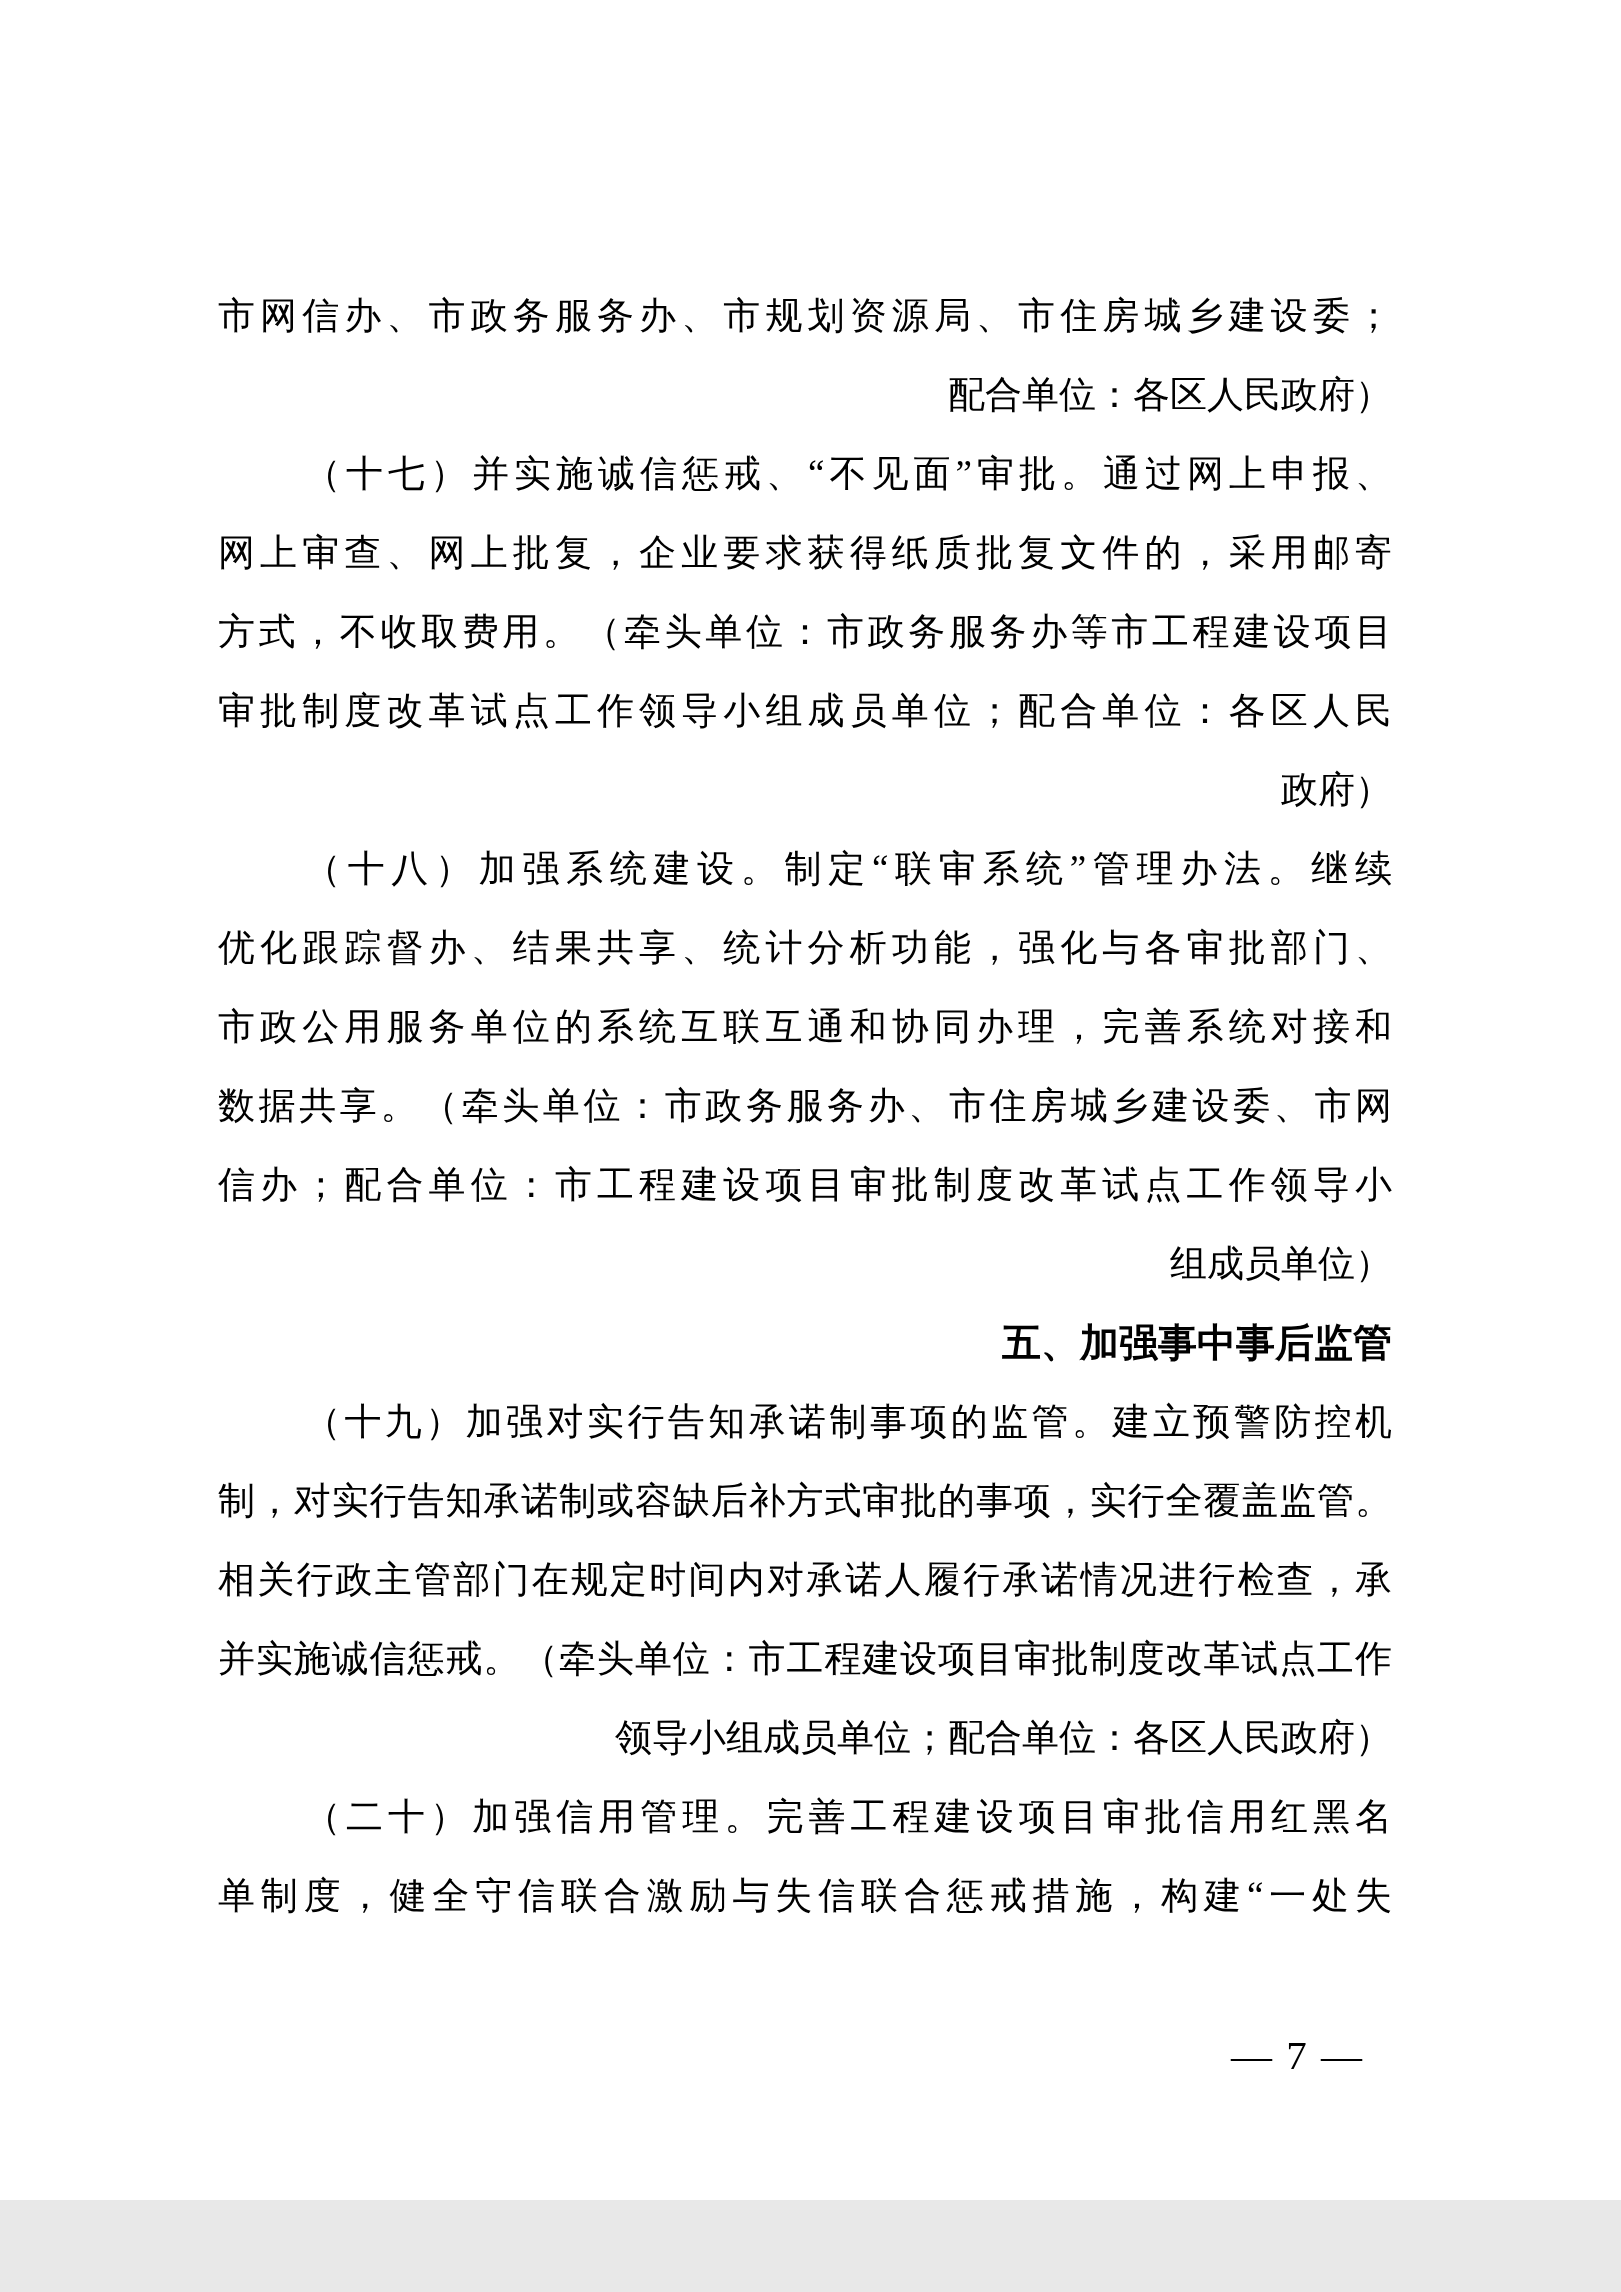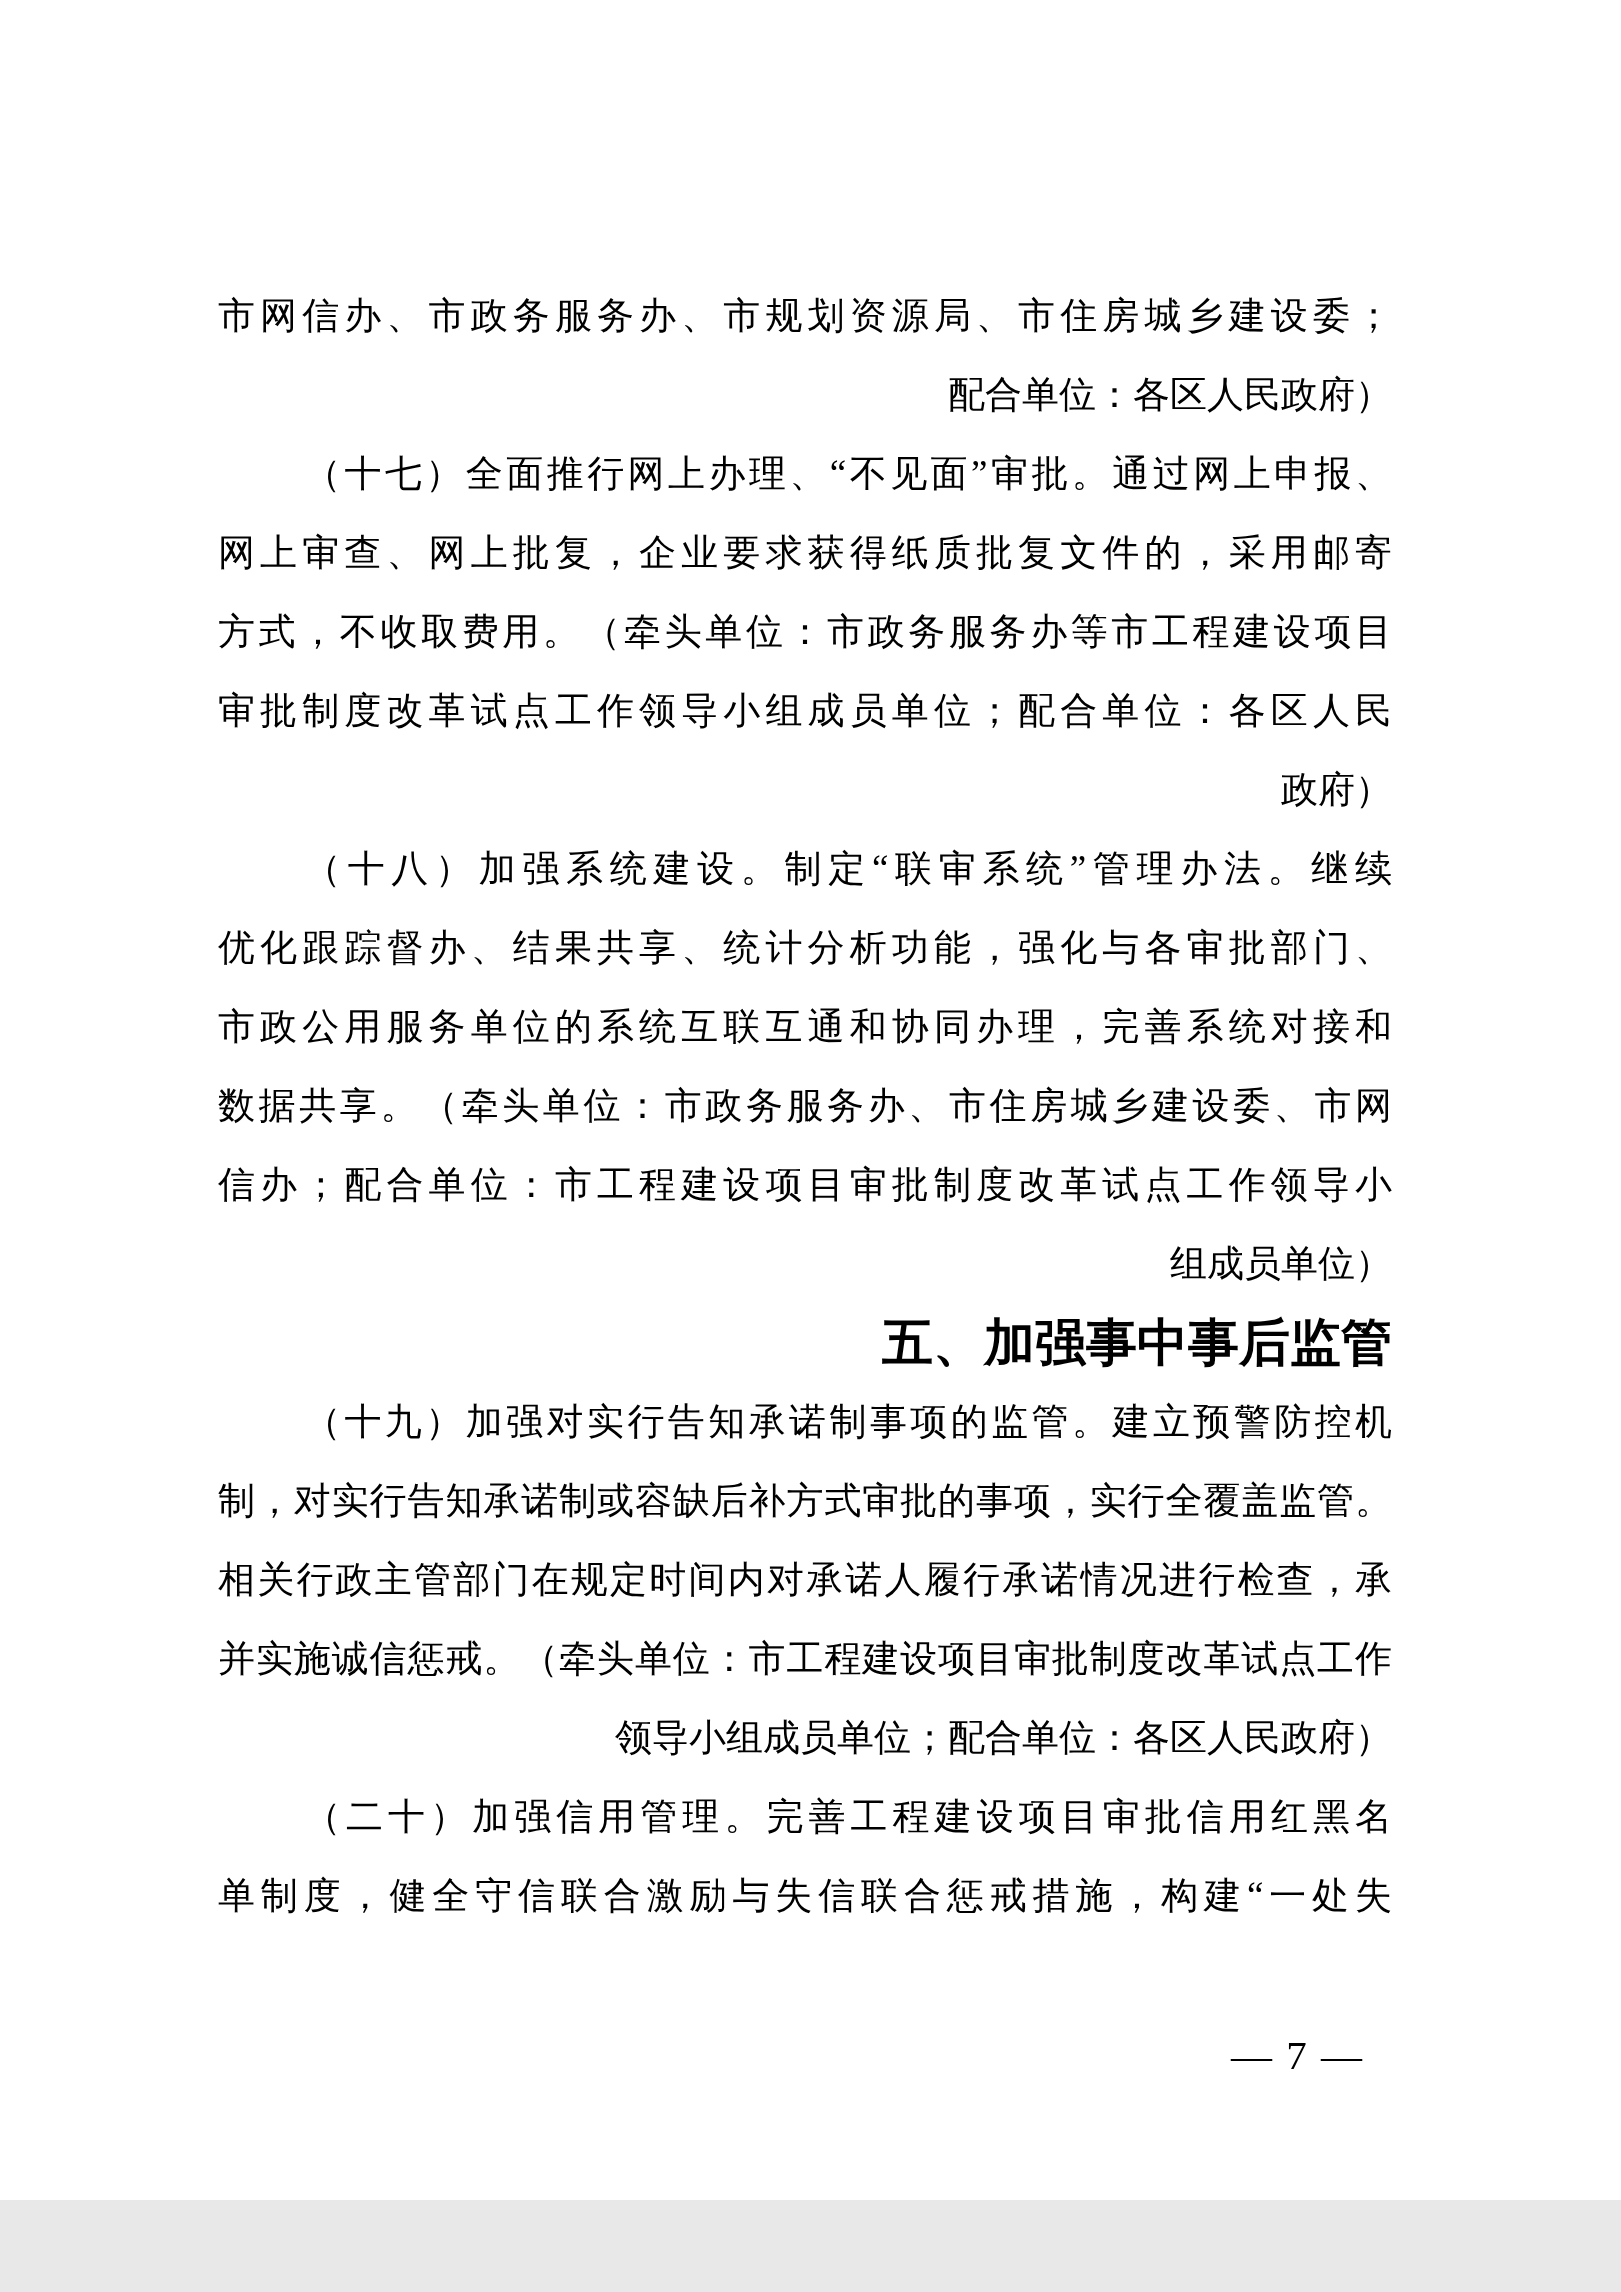--- a/index.html
+++ b/index.html
@@ -64,7 +64,7 @@
   <div class="content" id="doc-content">
       <div class="line stretch">市网信办、市政务服务办、市规划资源局、市住房城乡建设委；</div>
       <div class="line">配合单位：各区人民政府）</div>
-      <div class="line stretch indent">（十七）全面推行网上办理、“不见面”审批。通过网上申报、</div>
+      <div class="line stretch indent">（十七）并实施诚信惩戒、“不见面”审批。通过网上申报、</div>
       <div class="line stretch">网上审查、网上批复，企业要求获得纸质批复文件的，采用邮寄</div>
       <div class="line stretch">方式，不收取费用。（牵头单位：市政务服务办等市工程建设项目</div>
       <div class="line stretch">审批制度改革试点工作领导小组成员单位；配合单位：各区人民</div>

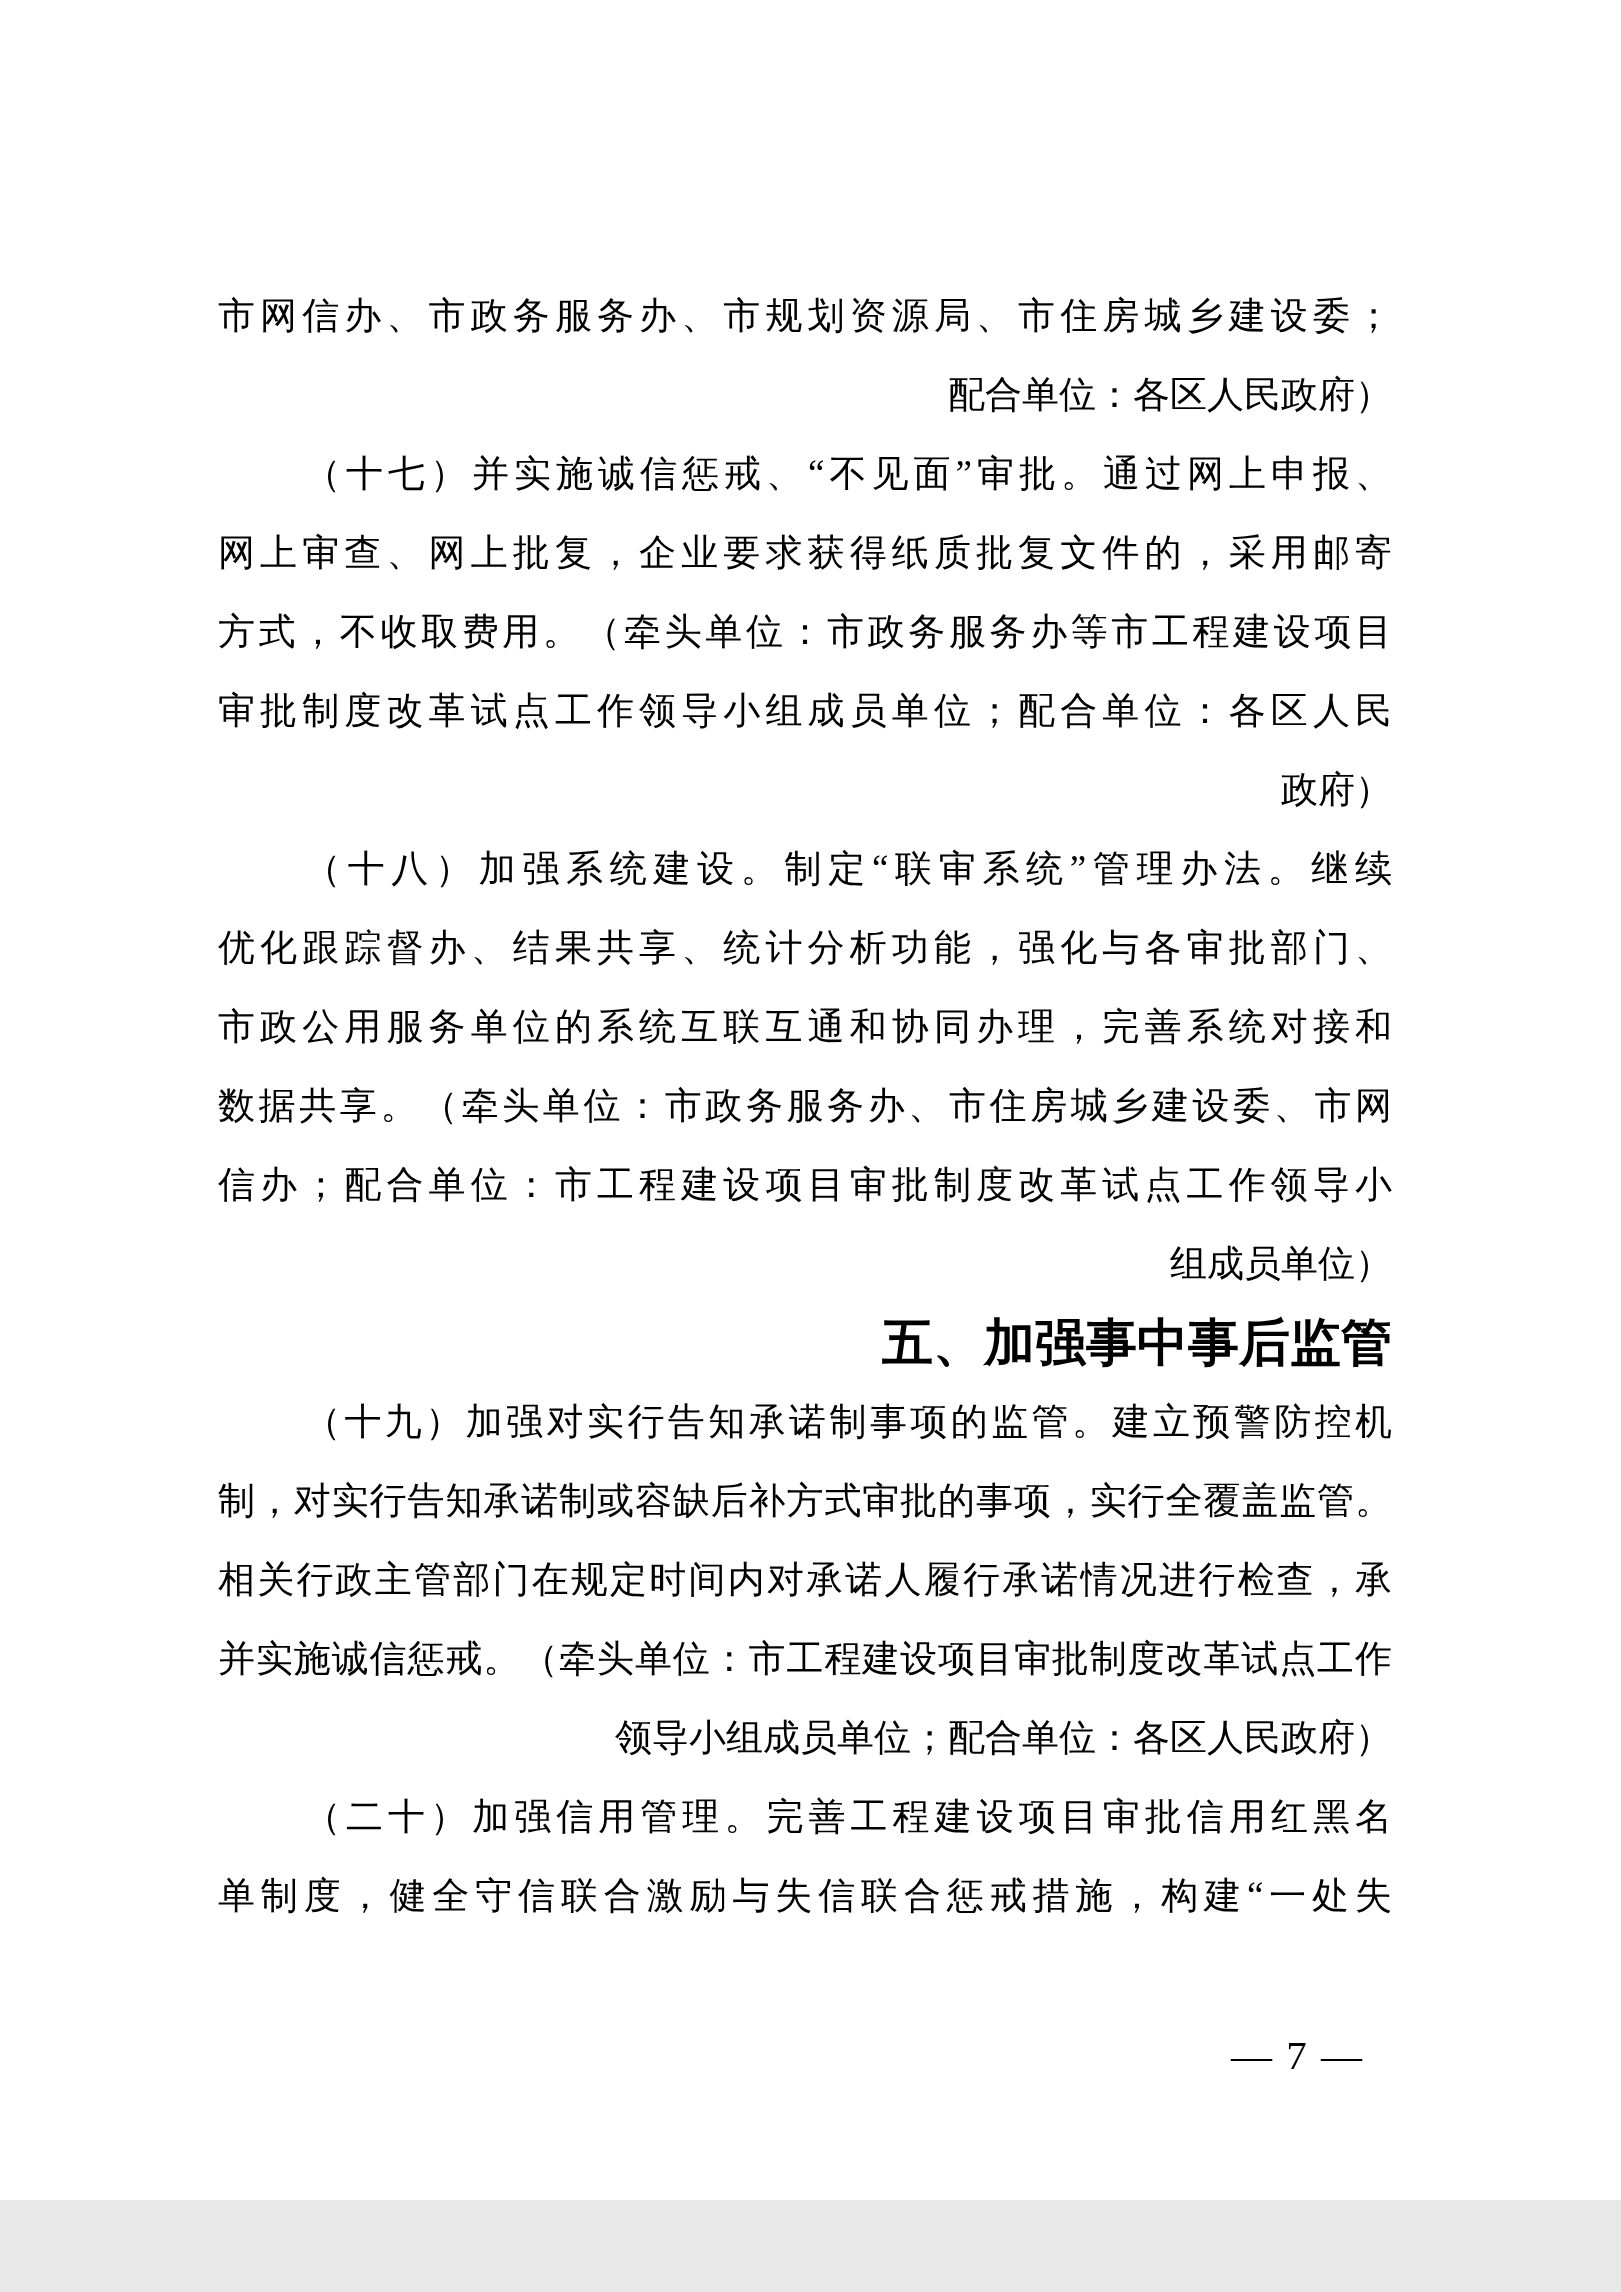--- a/index.html
+++ b/index.html
@@ -42,7 +42,7 @@
   .line.bold {
     font-family: "Liberation Sans", "DejaVu Sans", sans-serif;
     font-weight: bold;
-    font-size: 51px;
+    font-size: 39px;
   }
   .footer {
     position: absolute;

